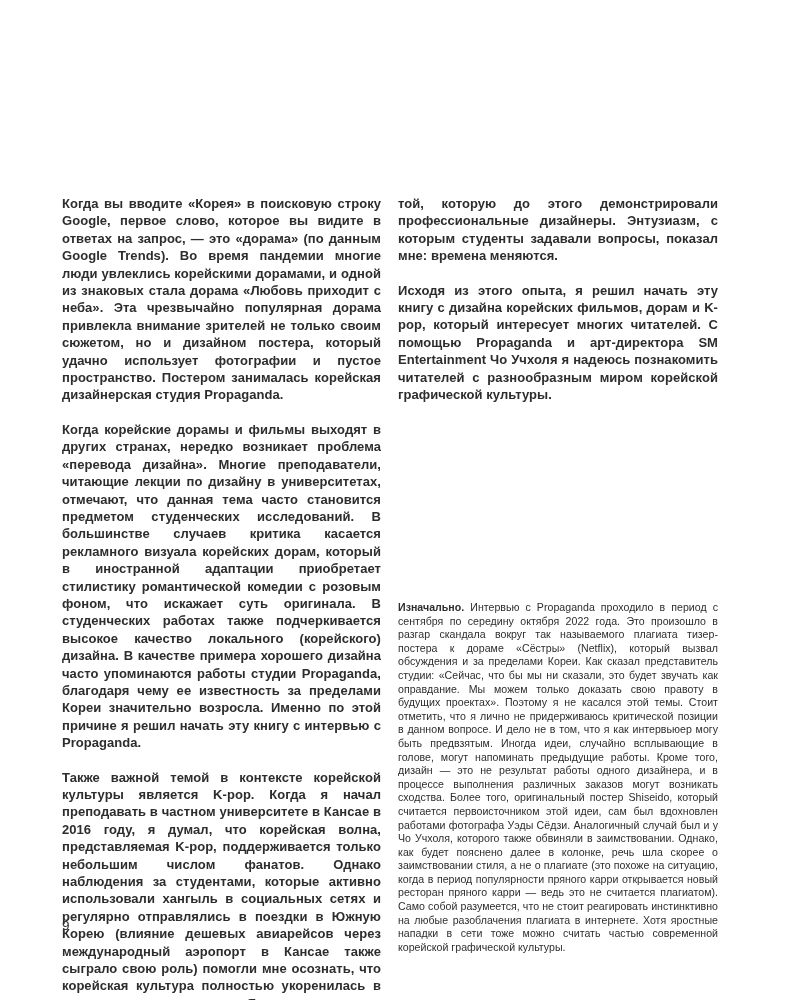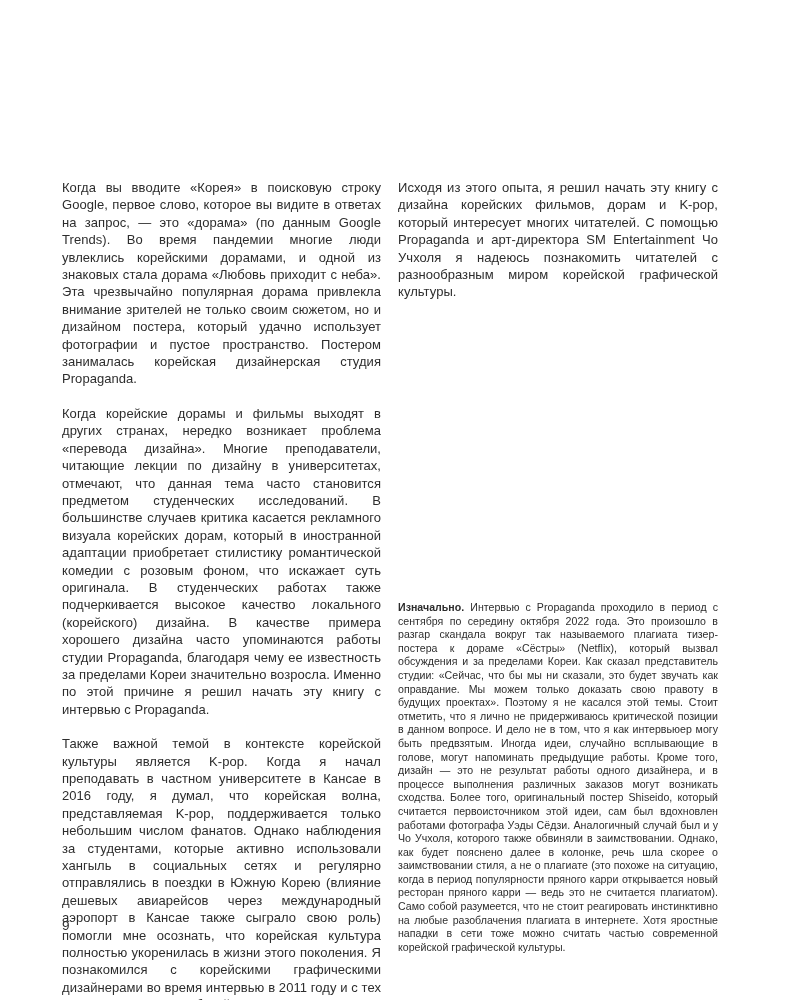--- a/index.html
+++ b/index.html
@@ -29,12 +29,13 @@
     width: 320px;
   }
   .body-paragraph {
-    margin: 0 0 17px 0;
+    margin: 16px 0 17px 0;
     font-size: 13px;
     line-height: 17.4px;
     text-align: justify;
     letter-spacing: 0.05px;
     hyphens: auto;
+    font-weight: bold;
   }
   .footnote {
     position: absolute;

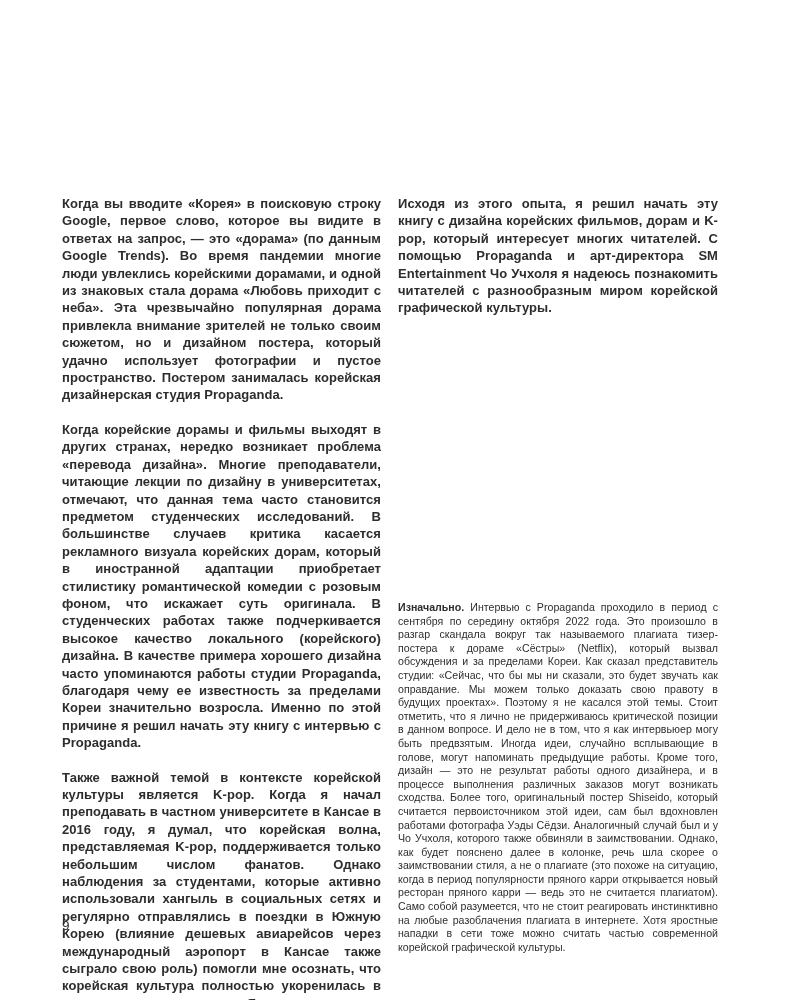--- a/index.html
+++ b/index.html
@@ -71,6 +71,7 @@
   </div>
 
   <div class="column column-right">
+    <p class="body-paragraph">той, которую до этого демонстрировали профессиональные дизайнеры. Энтузиазм, с которым студенты задавали вопросы, показал мне: времена меняются.</p>
     <p class="body-paragraph">Исходя из этого опыта, я решил начать эту книгу с дизайна корейских фильмов, дорам и K-pop, который интересует многих читателей. С помощью Propaganda и арт-директора SM Entertainment Чо Учхоля я надеюсь познакомить читателей с разнообразным миром корейской графической культуры.</p>
   </div>
 

